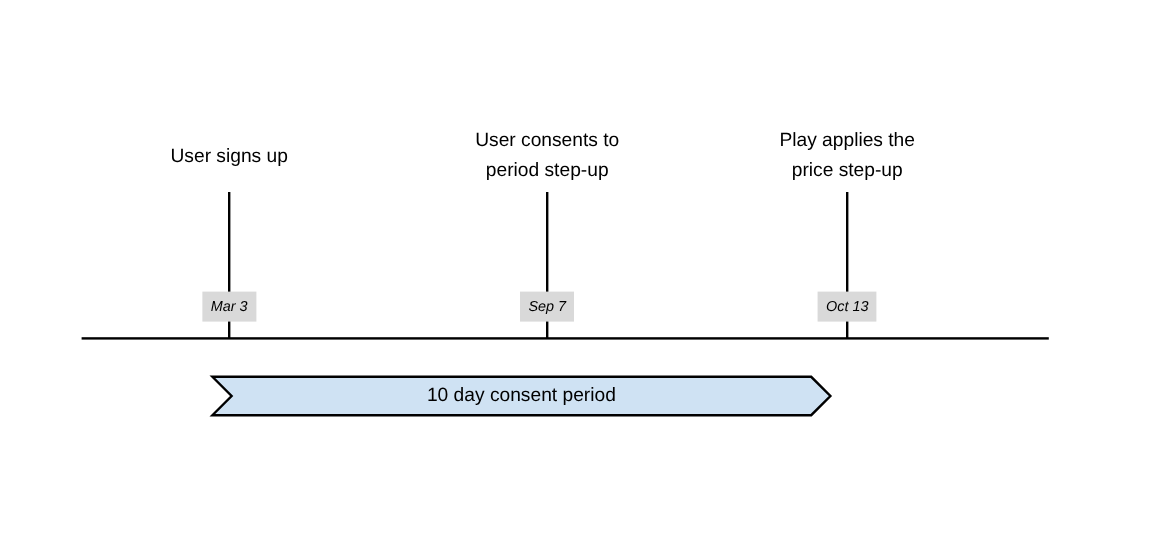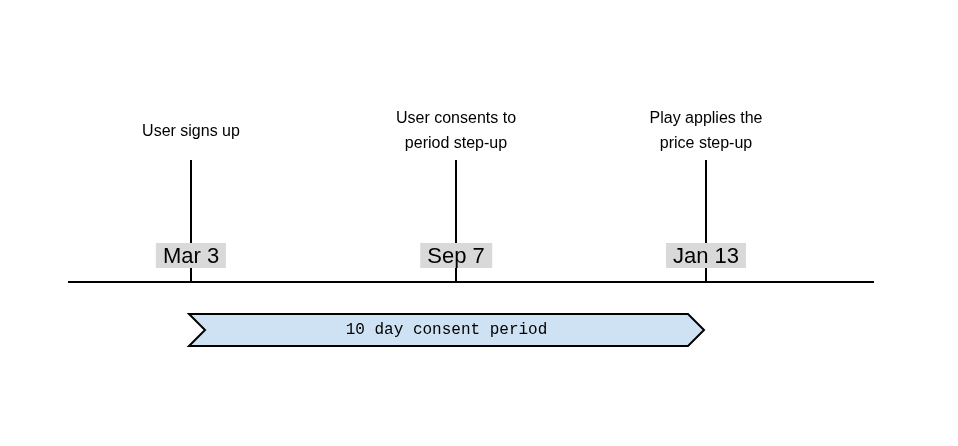--- a/index.html
+++ b/index.html
@@ -51,9 +51,10 @@
     line-height: 25px;
     padding: 0 7px;
     background: var(--date-badge-bg, #d9d9d9);
-    font-size: 22px;
+    font-size: 12px;
     white-space: nowrap;
     color: var(--text, #000);
+    font-style: italic;
   }
   .period {
     position: absolute;

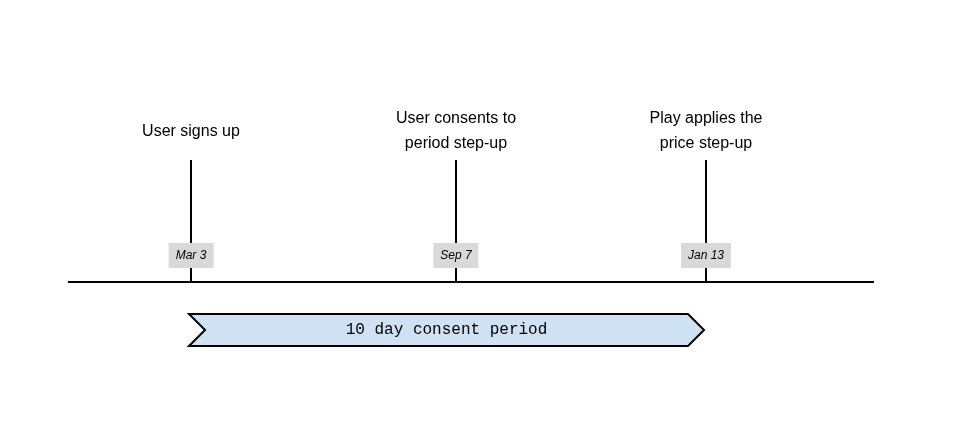--- a/index.html
+++ b/index.html
@@ -100,7 +100,7 @@
       <div class="event-tick"></div>
       <div class="event-label">Play applies the
 price step-up</div>
-      <div class="event-date">Jan 13</div>
+      <div class="event-date">Oct 13</div>
     </div>
     </div>
 

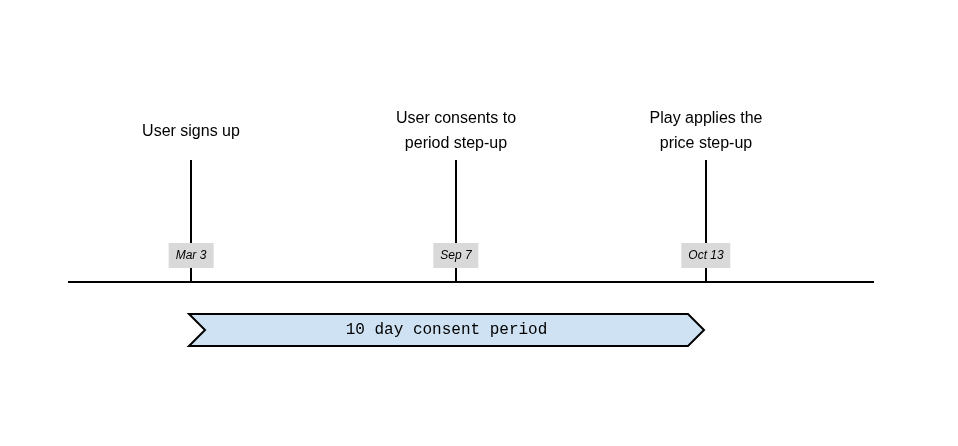--- a/index.html
+++ b/index.html
@@ -104,7 +104,7 @@
     </div>
     </div>
 
-  <div class="period" style="left: 188px; width: 517px; font-family: Liberation Mono, monospace;">
+  <div class="period" style="left: 176px; width: 517px;">
     <svg>
       <polygon points="1,1 500,1 516,17 500,33 1,33 17,17"></polygon>
     </svg>

